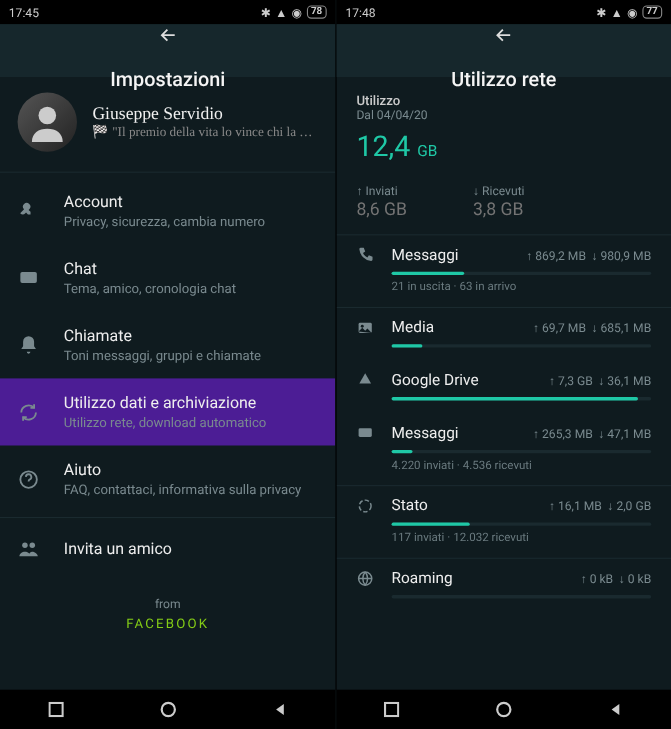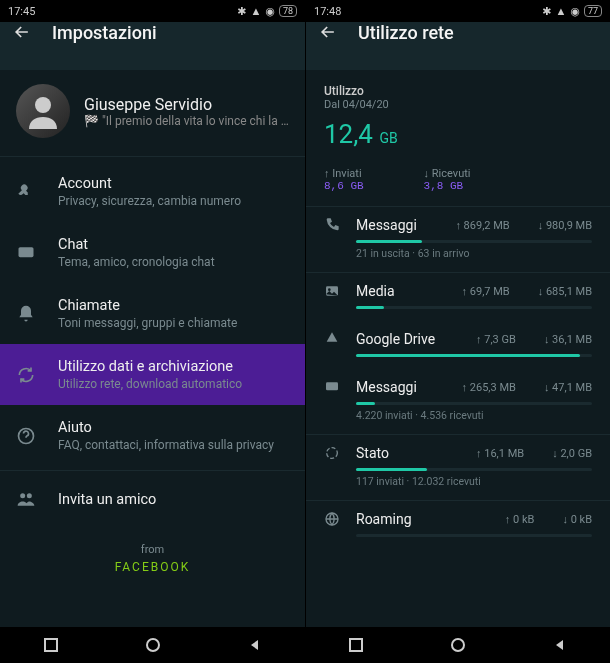--- a/index.html
+++ b/index.html
@@ -25,7 +25,7 @@
     justify-content: space-between;
   }
   .statusbar .right { display: flex; gap: 4px; align-items: center; }
-  .statusbar .batt { border: 1px solid #888; border-radius: 4px; padding: 0 3px; font-size: 9px; }
+  .statusbar .batt { border: 1px solid #888; border-radius: 4px; padding: 0 3px; font-size: 9px; font-weight: bold; }
   .header {
     height: 48px;
     display: flex;

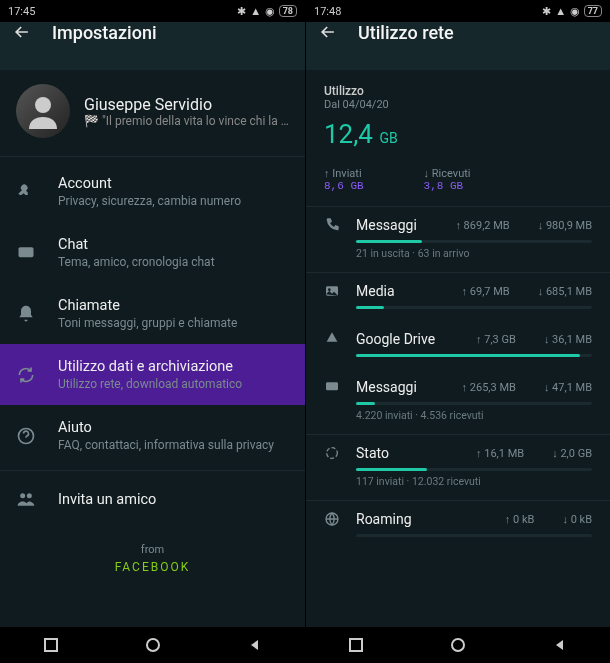--- a/index.html
+++ b/index.html
@@ -29,9 +29,11 @@
   .header {
     height: 48px;
     display: flex;
+    align-items: center;
     padding: 0 12px;
     gap: 20px;
     background: #16272c;
+    flex-direction: column;
   }
   .header .title { font-size: 18px; font-weight: 500; color: #f5f5f5; }
   .content { flex: 1; overflow: hidden; }

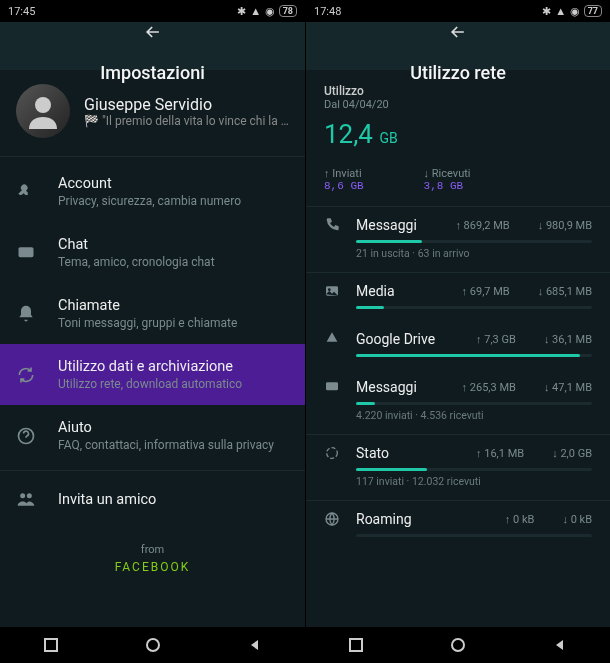--- a/index.html
+++ b/index.html
@@ -42,6 +42,7 @@
     align-items: center;
     gap: 14px;
     padding: 14px 16px;
+    font-family: Liberation Serif, serif;
   }
   .avatar {
     width: 54px; height: 54px; border-radius: 50%;

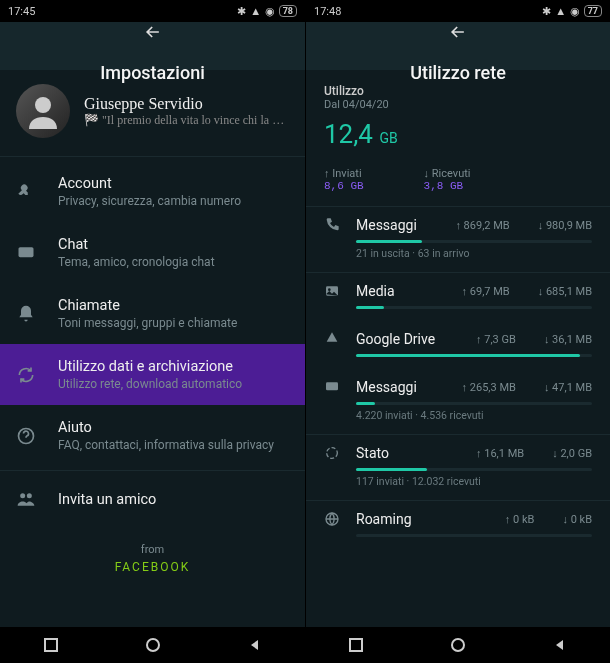--- a/index.html
+++ b/index.html
@@ -79,7 +79,7 @@
     border-bottom: 1px solid #1a2a2f;
   }
   .usage-split .col .lbl { font-size: 11px; color: #7a8a8f; }
-  .usage-split .col .val { font-size: 11px; color: #8b5cf6; font-family: Liberation Mono, monospace; }
+  .usage-split .col .val { font-size: 16px; color: #737373; }
   .cat {
     padding: 10px 18px 8px;
   }

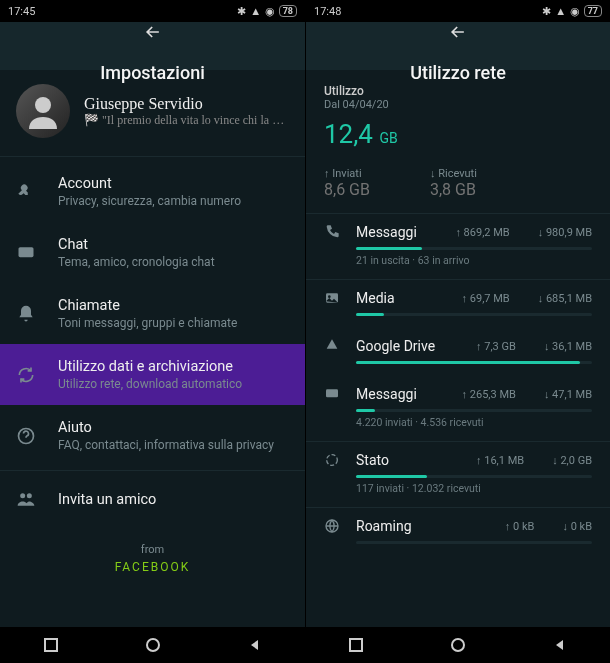--- a/index.html
+++ b/index.html
@@ -88,7 +88,7 @@
   }
   .cat-row .cicon { width: 18px; color: #7a8a8f; flex-shrink: 0; }
   .cat-row .cname { flex: 1; font-size: 14px; color: #eee; }
-  .cat-row .stats { display: flex; gap: 28px; font-size: 11px; color: #7a8a8f; align-items: flex-end; }
+  .cat-row .stats { display: flex; gap: 5px; font-size: 11px; color: #7a8a8f; align-items: flex-end; }
   .bar {
     height: 3px; background: #1a2a2f; margin: 7px 0 4px 32px; border-radius: 2px; position: relative;
   }

